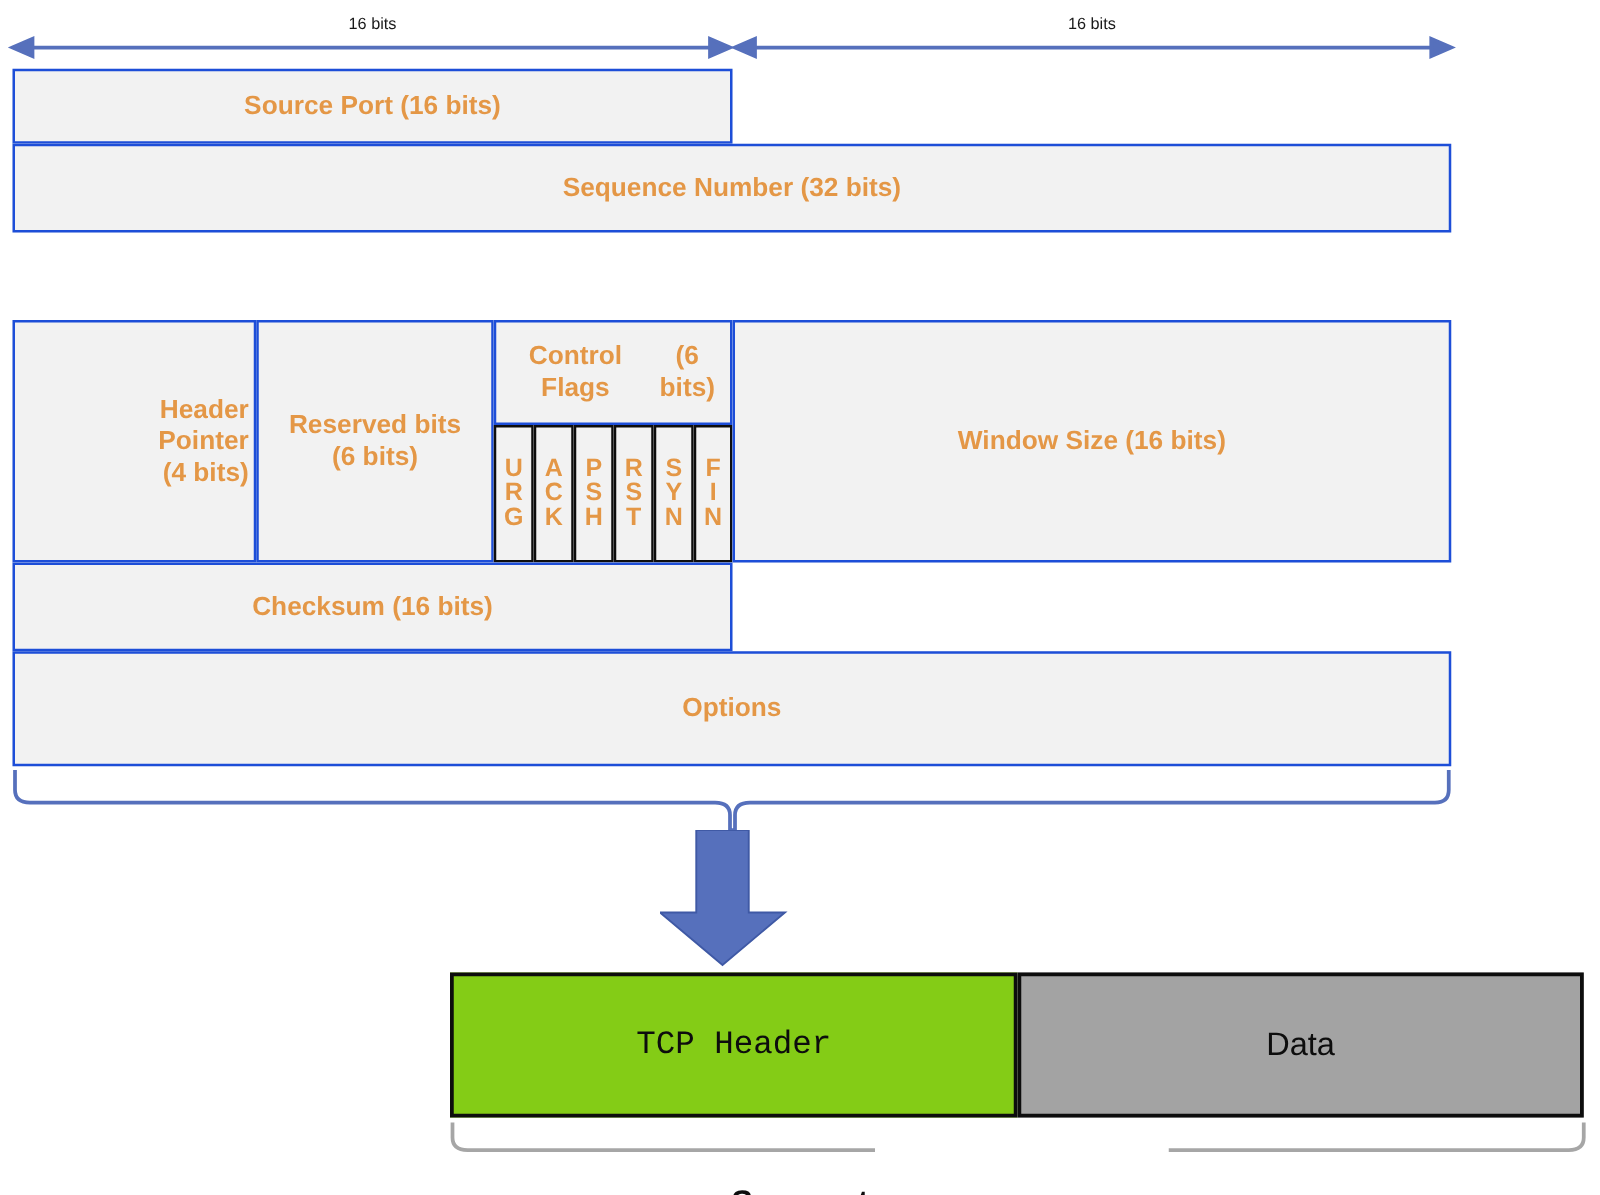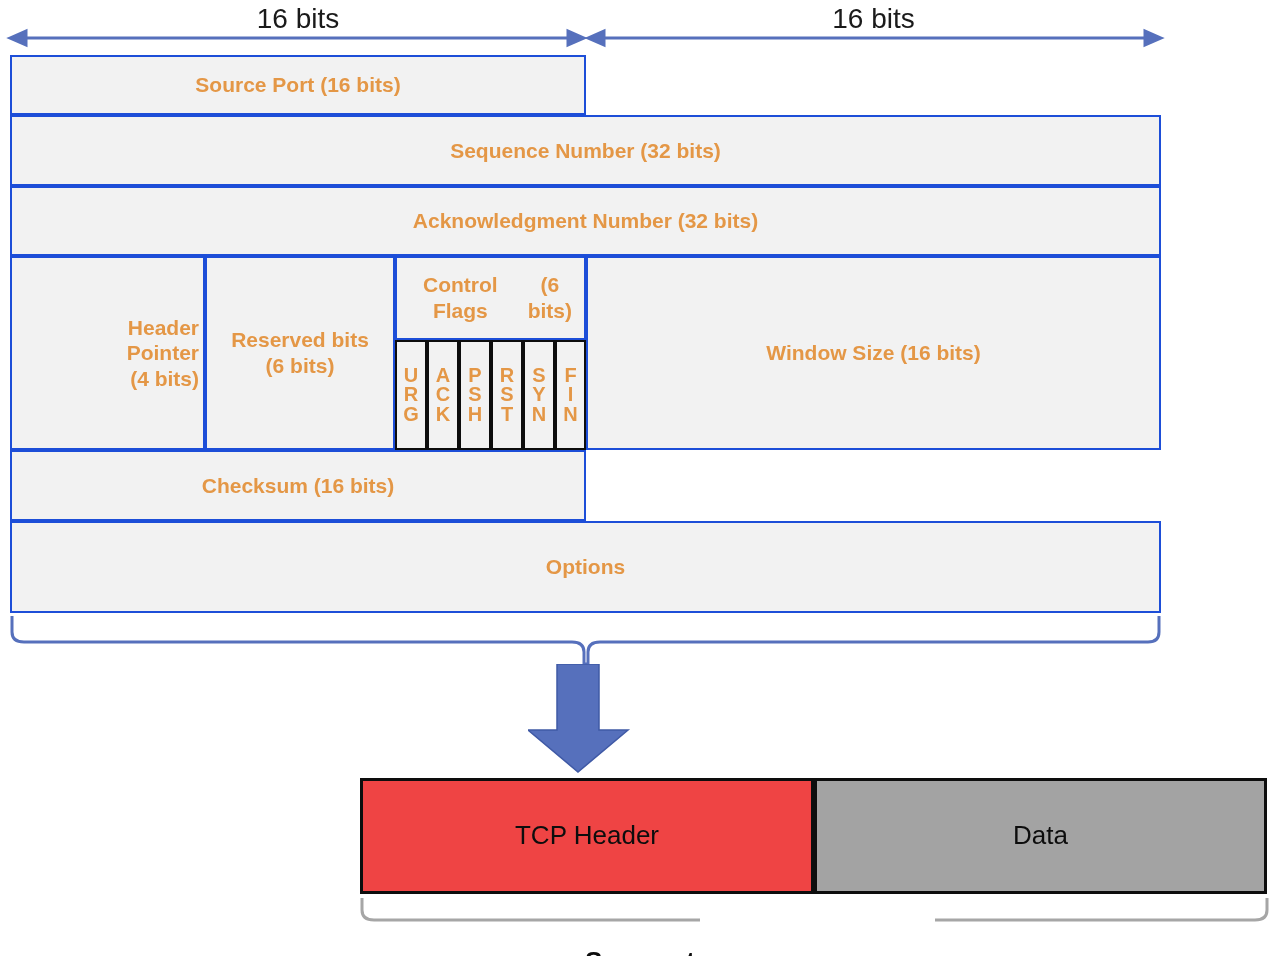--- a/index.html
+++ b/index.html
@@ -10,7 +10,7 @@
 
   
   .ruler-label{
-    position:absolute;top:6px;font-size:28px;color:#1a1a1a;
+    position:absolute;top:6px;font-size:13px;color:#1a1a1a;
     text-align:center;line-height:26px;white-space:nowrap;
   }
   .ruler-svg{position:absolute;top:26px;left:0;}

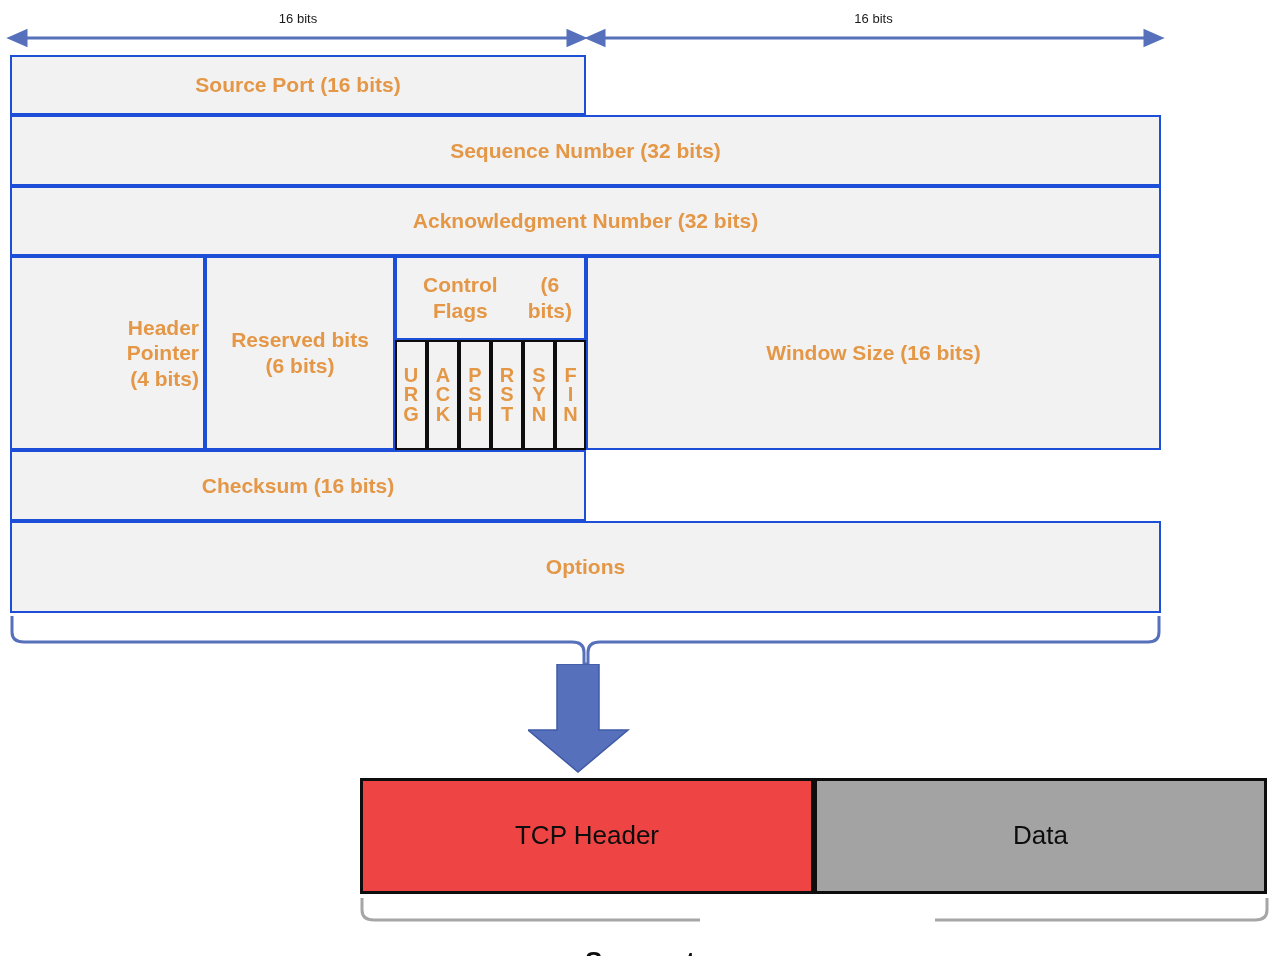--- a/index.html
+++ b/index.html
@@ -84,7 +84,6 @@
 
   <div class="cell" style="left:0px;top:60px;width:1151px;height:71px;">Sequence Number (32 bits)</div>
 
-  <div class="cell" style="left:0px;top:131px;width:1151px;height:70px;">Acknowledgment Number (32 bits)</div>
 
   <div class="cell" style="left:0px;top:201px;width:195px;height:194px;flex-direction:column;align-items:flex-end;">
     <span>Header</span>

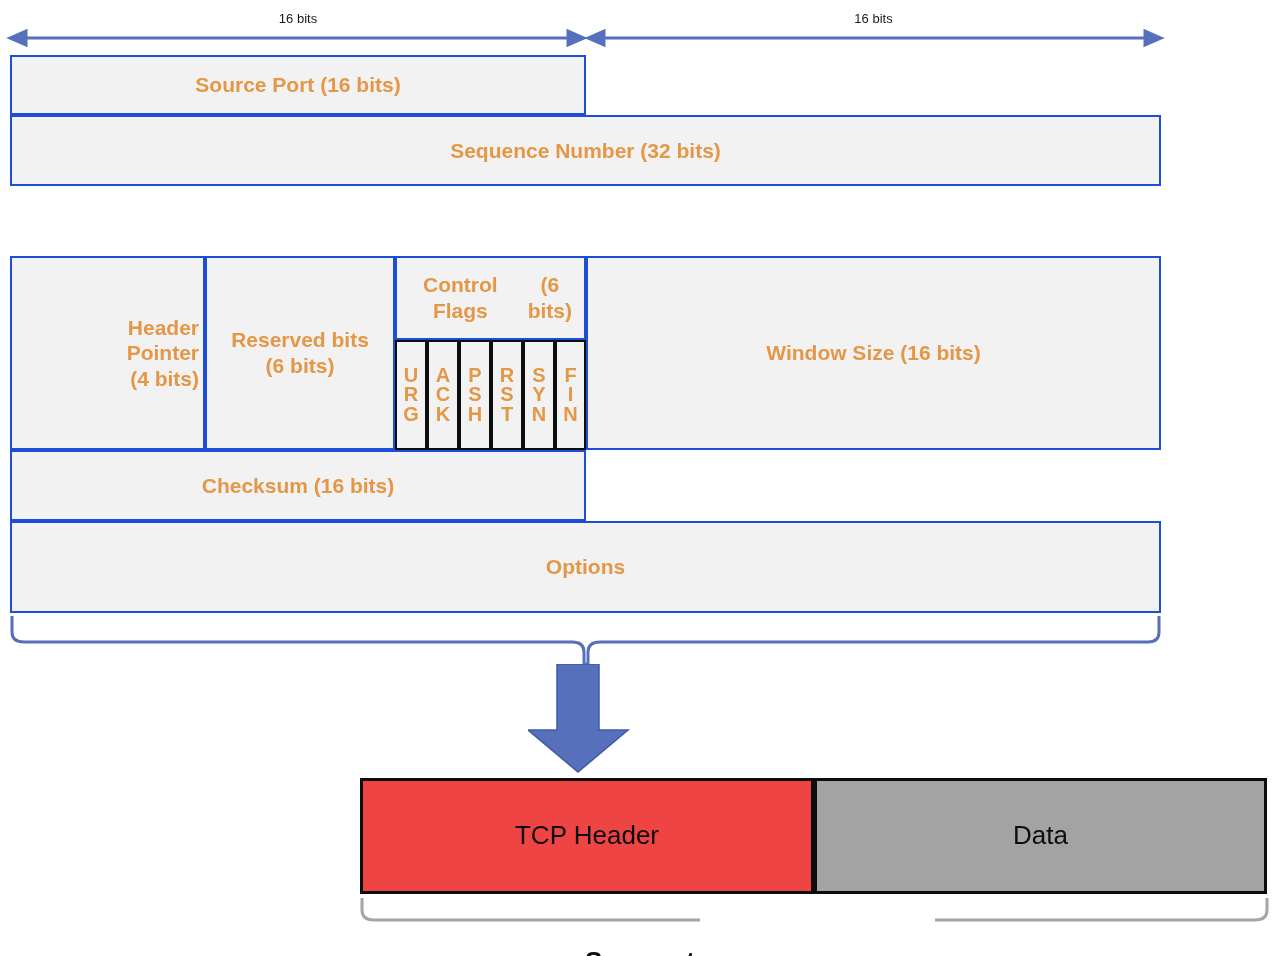--- a/index.html
+++ b/index.html
@@ -49,7 +49,7 @@
     display:flex;align-items:center;justify-content:center;
     font-size:26px;color:#0d0d0d;line-height:1.2;
   }
-  #seg-header{background:#ef4444;}
+  #seg-header{background:#84cc16;font-family:Liberation Mono, monospace;}
   #seg-data{background:#a3a3a3;}
 
   

